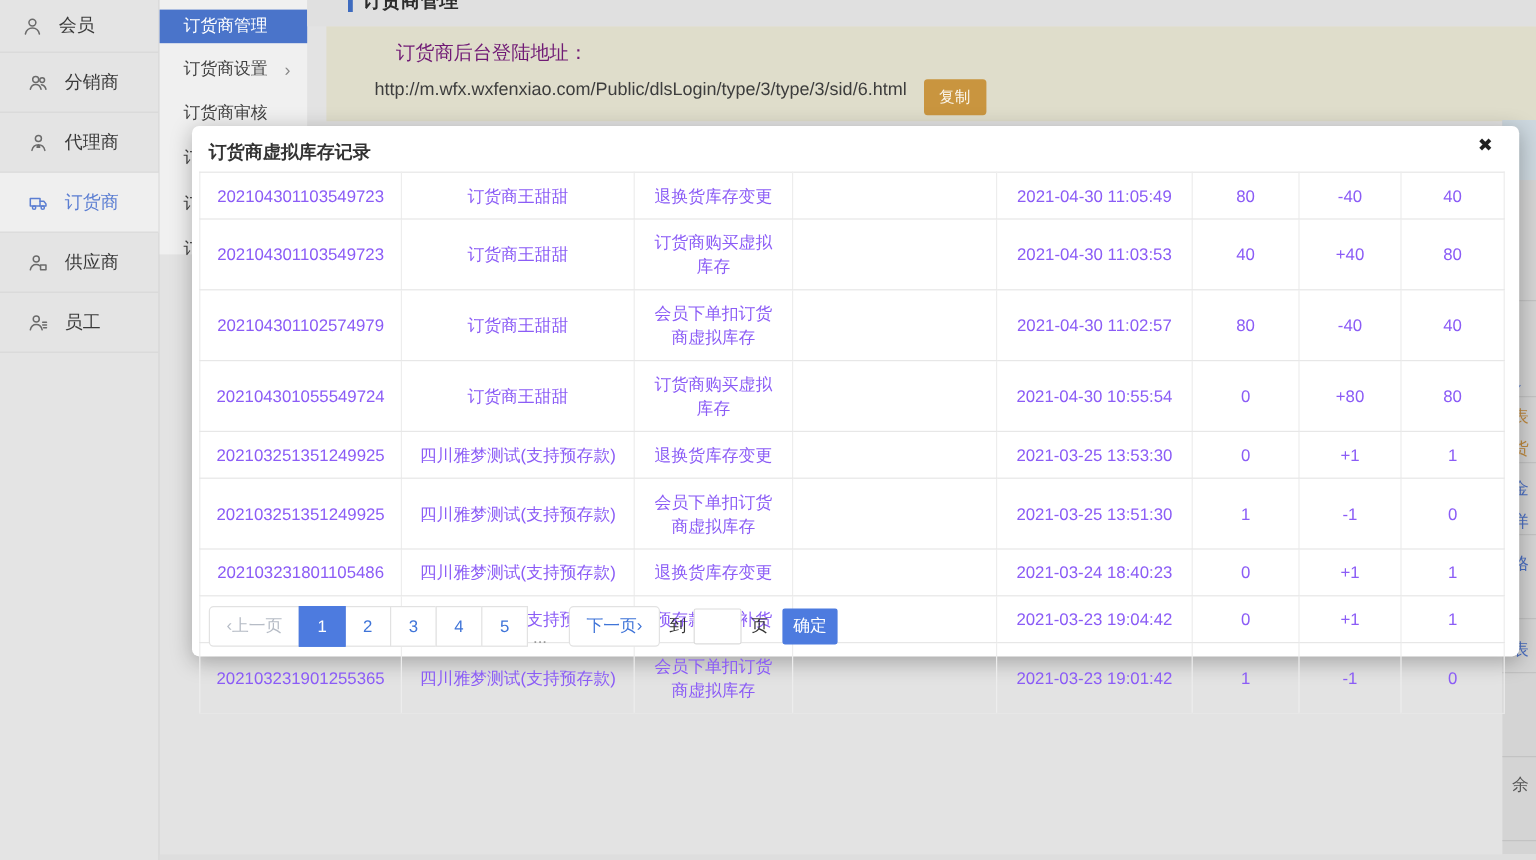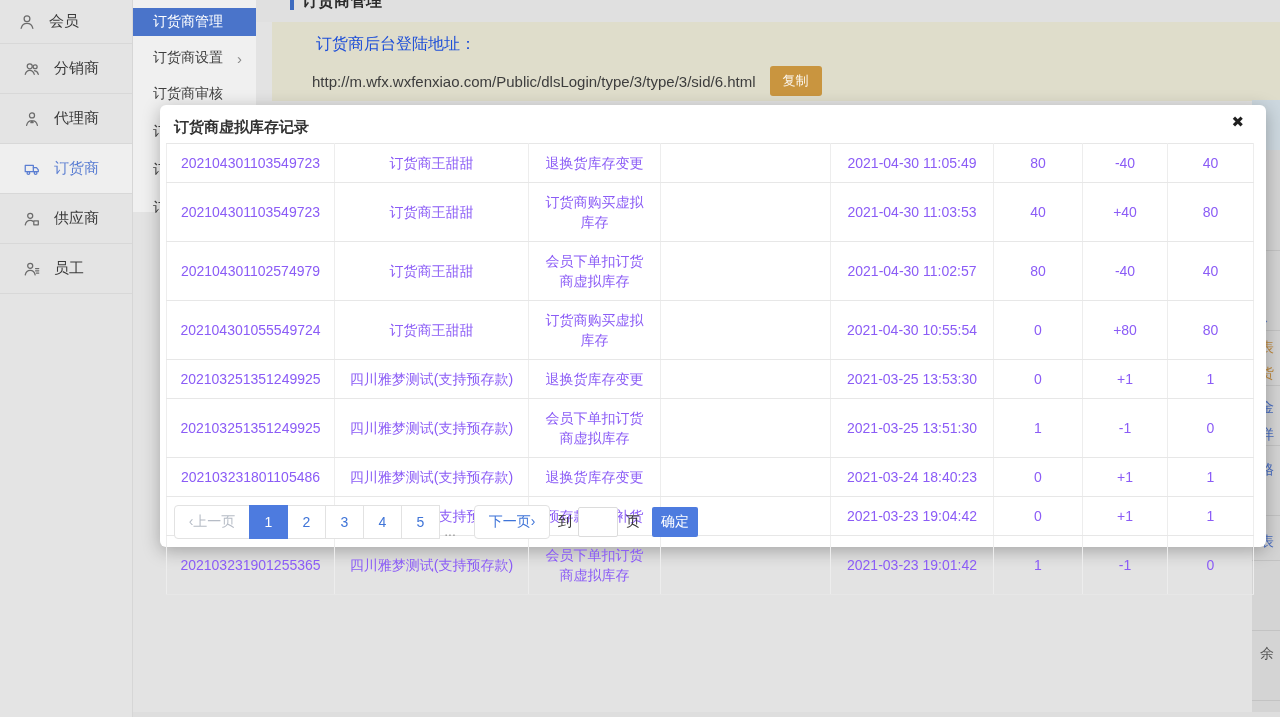--- a/index.html
+++ b/index.html
@@ -37,7 +37,7 @@
     margin-right:8px; }
   #login-panel { position:absolute; left:272px; top:22px; width:1008px; height:79px;
     background:#dfddcb; z-index:1; }
-  #login-label { position:absolute; left:44px; top:12px; font-size:16px; font-weight:500; color:#1d4ed8; }
+  #login-label { position:absolute; left:58px; top:12px; font-size:16px; font-weight:500; color:#701a75; }
   #login-row { position:absolute; left:40px; top:44px; display:flex; align-items:center; }
   #login-url { font-size:15px; color:#3d3d3d; margin-right:14px; }
   #copy-btn { background:#c9953f; color:#fbf7ee; font-size:13px; border:none;

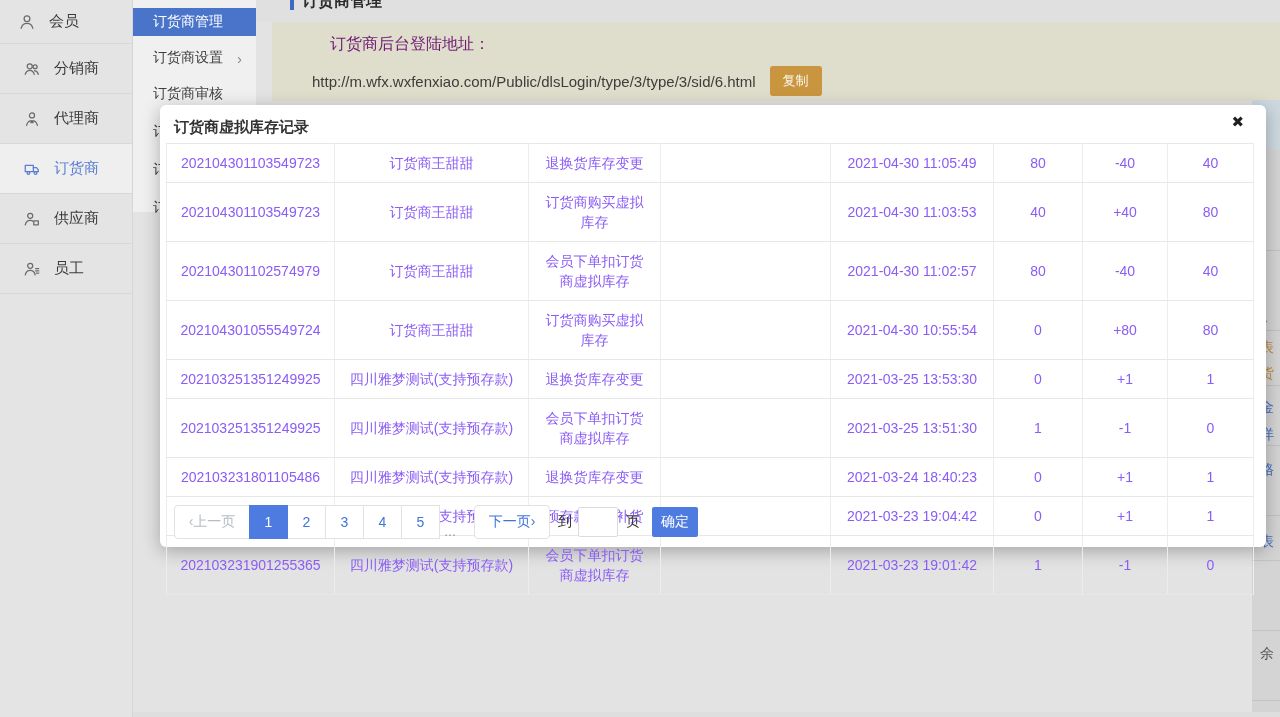--- a/index.html
+++ b/index.html
@@ -38,7 +38,7 @@
   #login-panel { position:absolute; left:272px; top:22px; width:1008px; height:79px;
     background:#dfddcb; z-index:1; }
   #login-label { position:absolute; left:58px; top:12px; font-size:16px; font-weight:500; color:#701a75; }
-  #login-row { position:absolute; left:40px; top:44px; display:flex; align-items:center; }
+  #login-row { position:absolute; left:40px; top:44px; display:flex; }
   #login-url { font-size:15px; color:#3d3d3d; margin-right:14px; }
   #copy-btn { background:#c9953f; color:#fbf7ee; font-size:13px; border:none;
     padding:6px 13px; border-radius:3px; cursor:pointer; }

